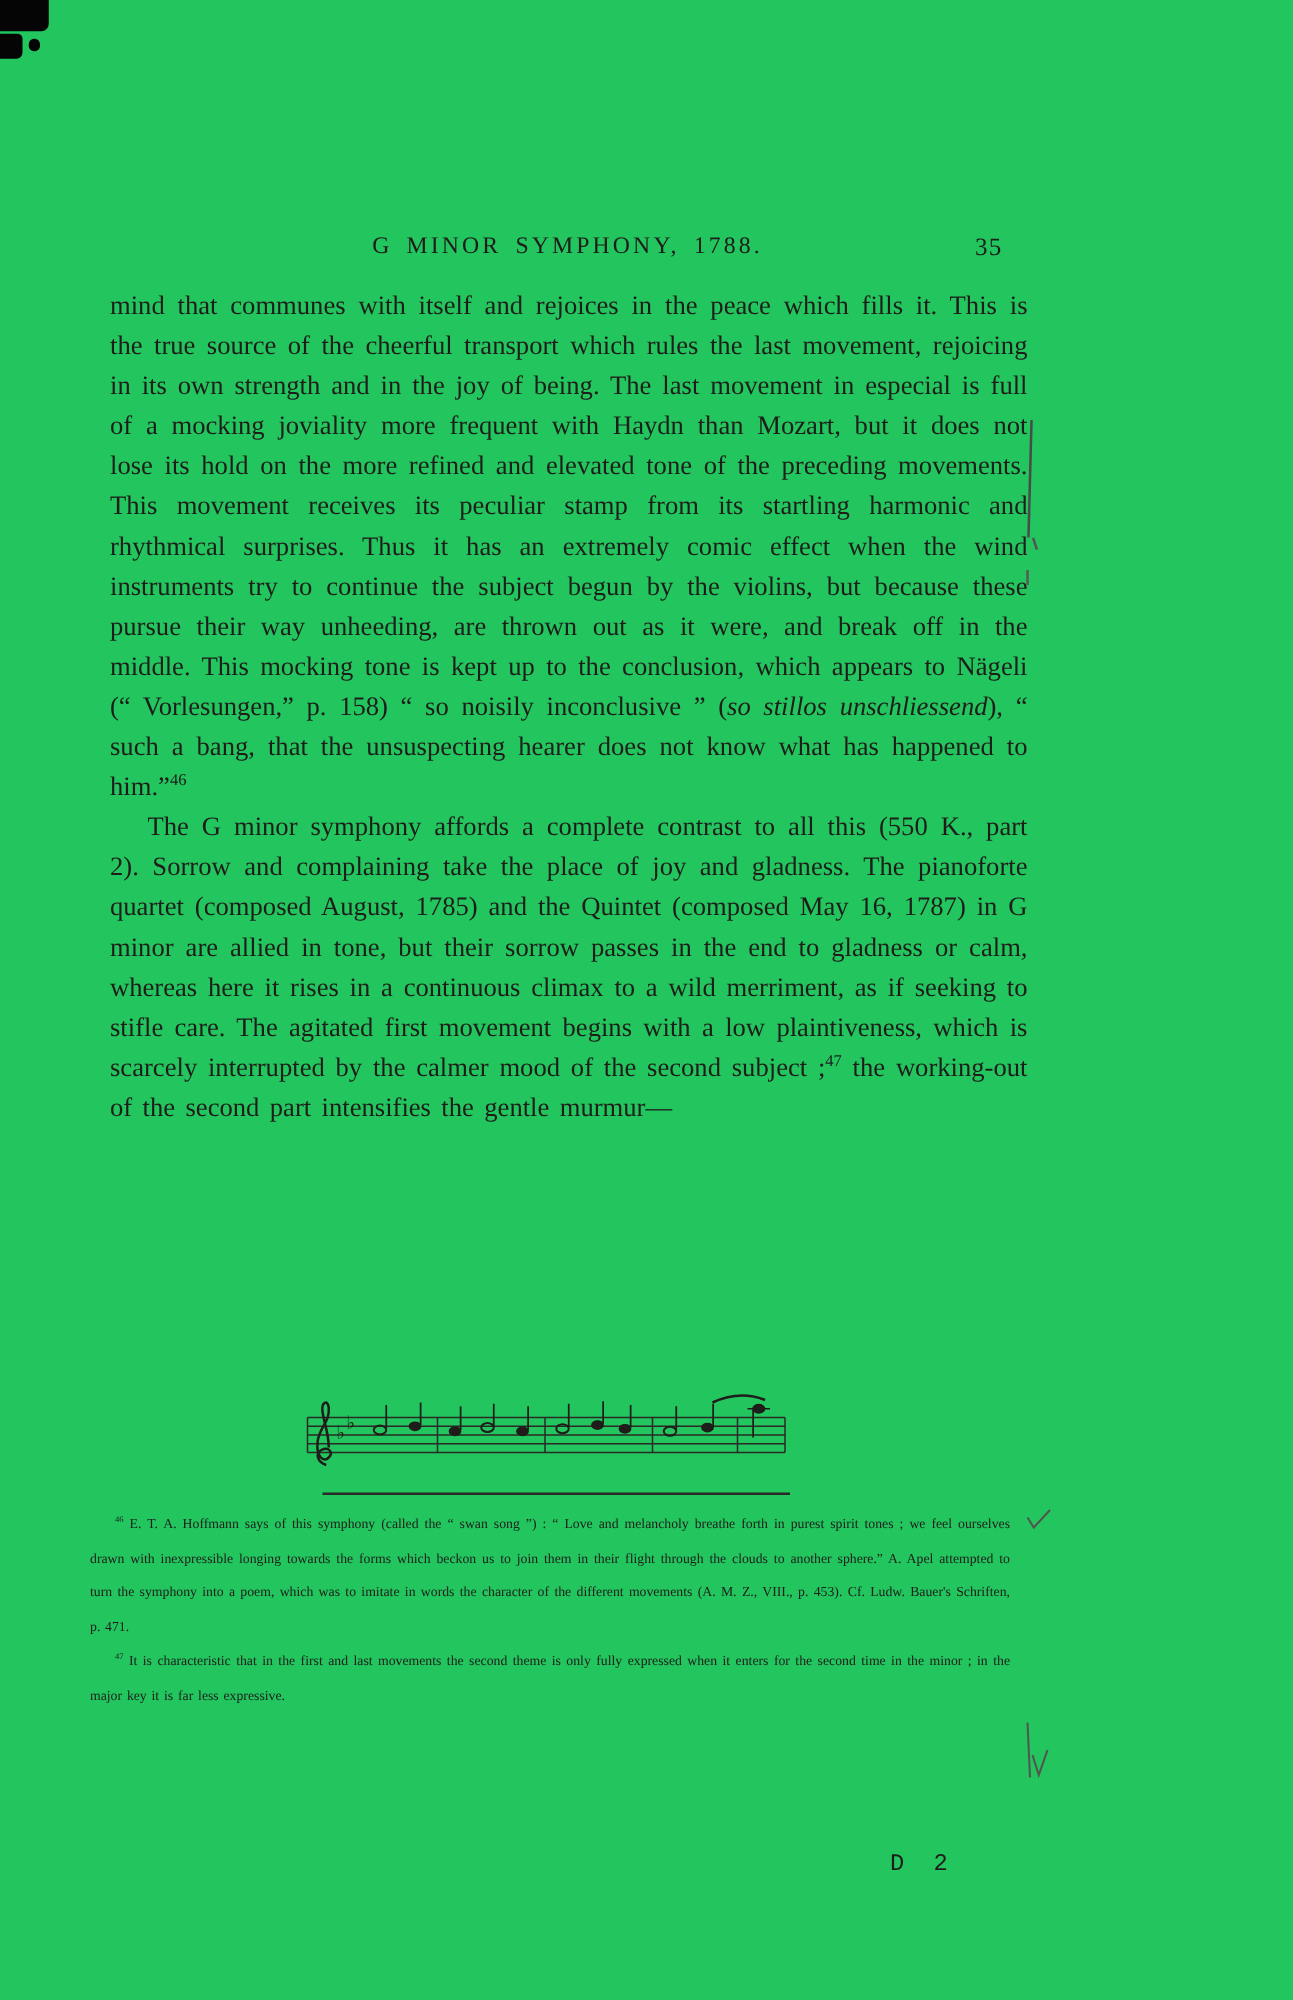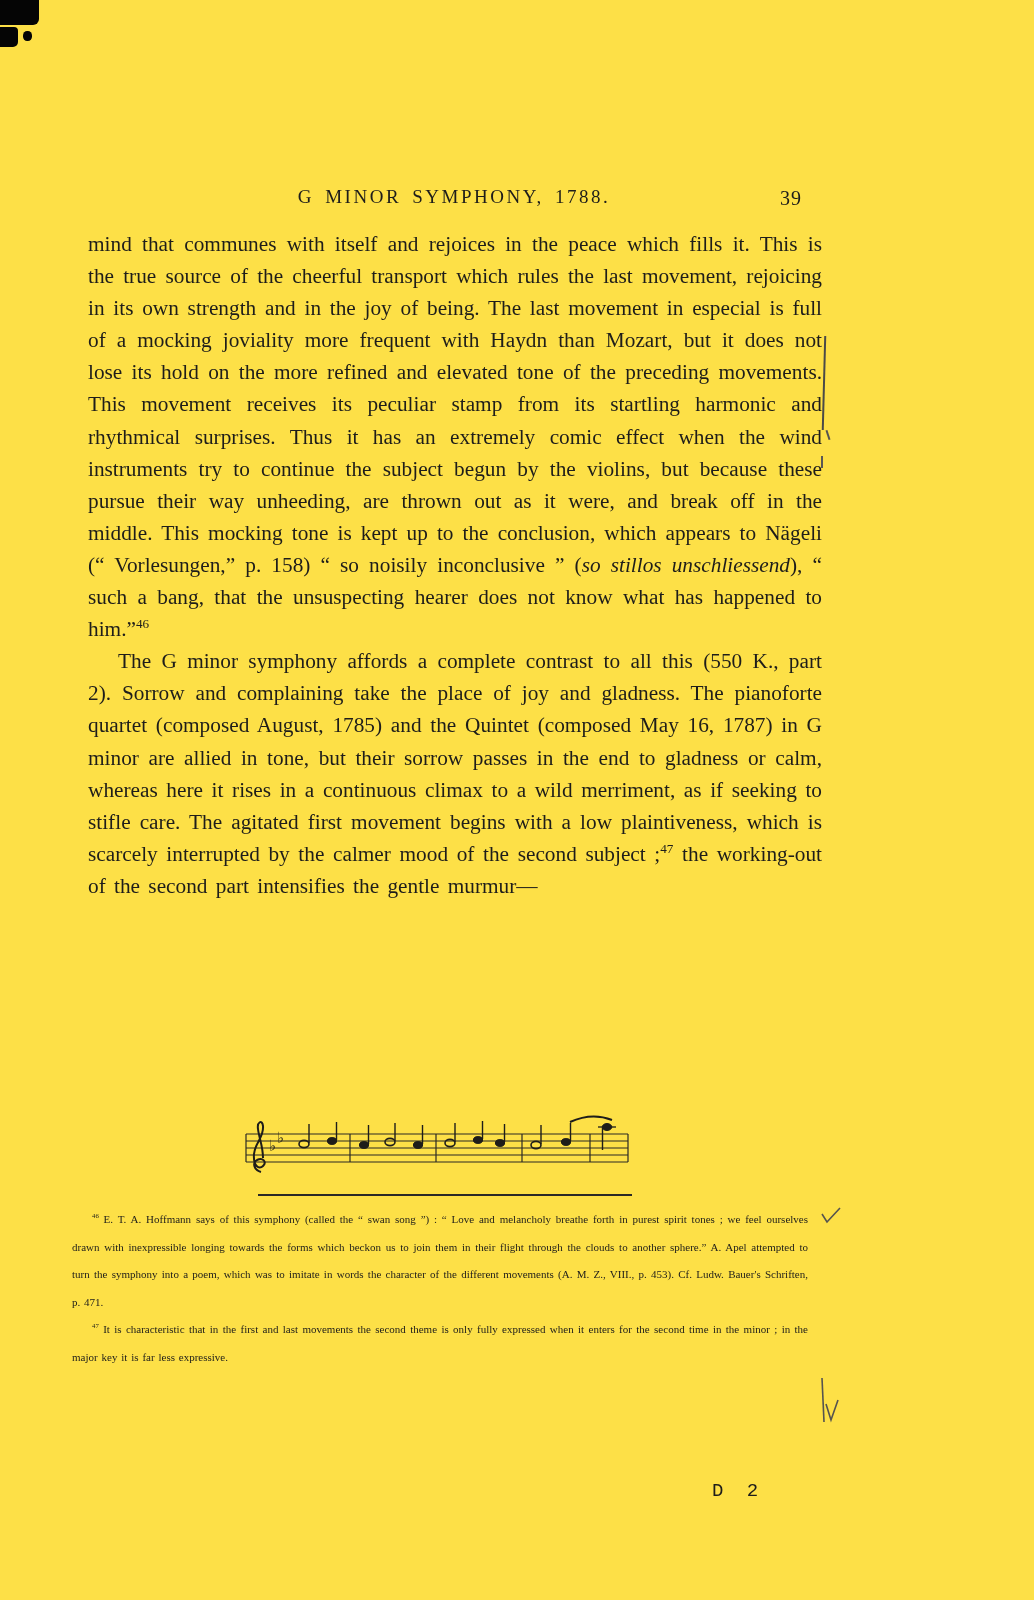--- a/index.html
+++ b/index.html
@@ -7,7 +7,7 @@
     position: relative;
     width: 1034px; height: 1600px;
     margin: 0 auto;
-    background: #fde047;
+    background: #22c55e;
     color: #1e1d1a;
     font-family: "Liberation Serif", "DejaVu Serif", serif;
     overflow: hidden;

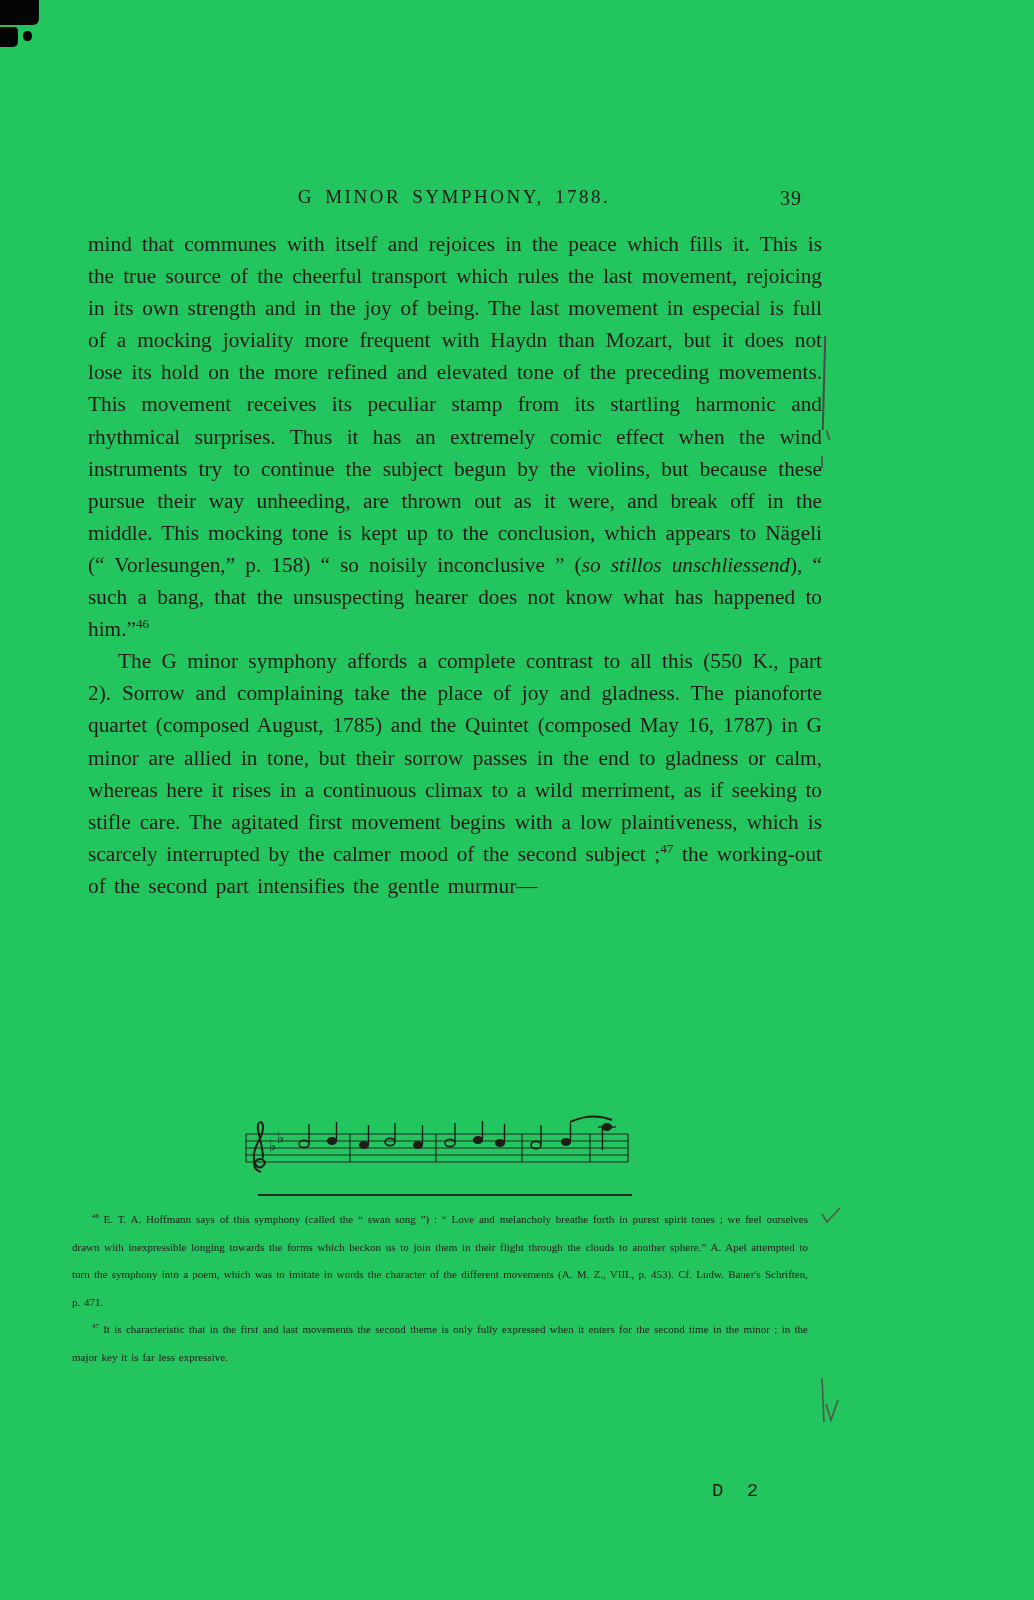--- a/index.html
+++ b/index.html
@@ -80,7 +80,7 @@
 
   <div class="running-head">
     <span class="head-title">G MINOR SYMPHONY, 1788.</span>
-    <span class="page-num">39</span>
+    <span class="page-num">35</span>
   </div>
 
   <div class="body-text">

